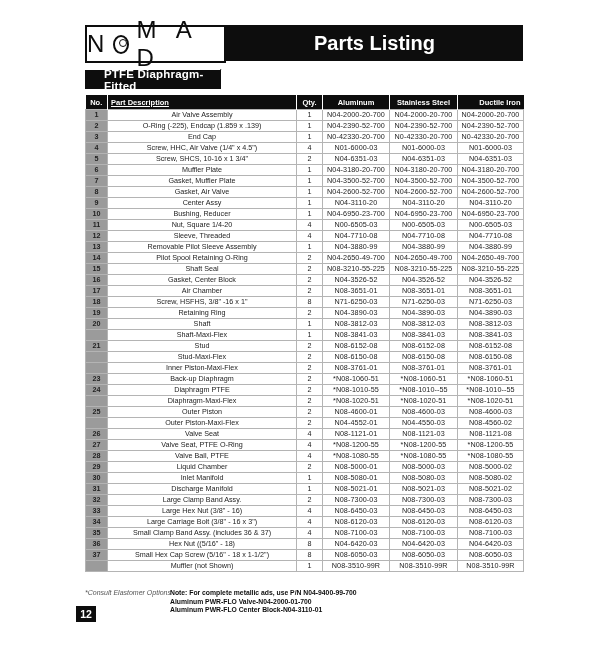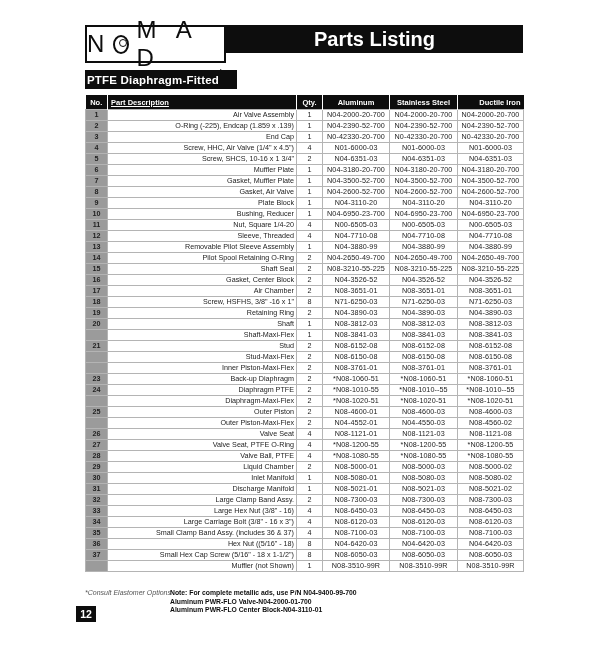--- a/index.html
+++ b/index.html
@@ -26,7 +26,7 @@
   }
   .logo-dot{font-size:9px;align-self:flex-end;margin-left:-4px;}
   .title-bar{
-    box-sizing:border-box;width:297px;height:28px;background:#0d0d0d;color:#fff;
+    box-sizing:border-box;width:297px;height:36px;background:#0d0d0d;color:#fff;
     display:flex;align-items:center;justify-content:center;
     font-size:20px;font-weight:bold;
   }

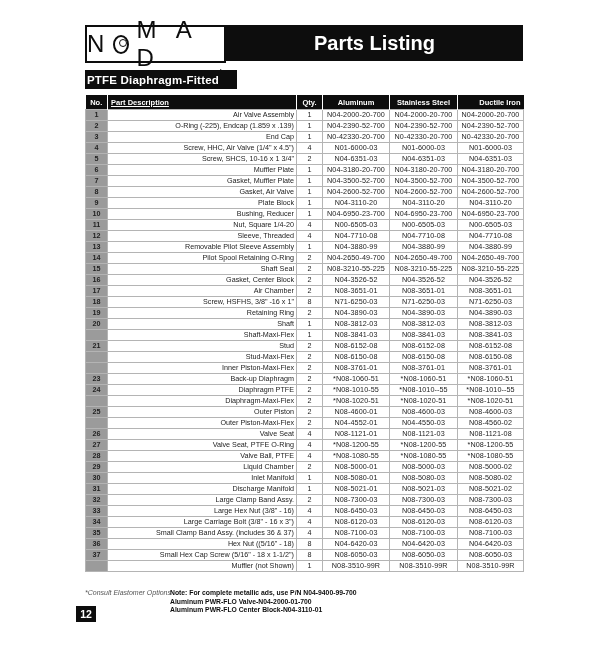--- a/index.html
+++ b/index.html
@@ -32,8 +32,8 @@
   }
   
   .section-title{
-    position:absolute;left:85px;top:70px;width:152px;height:19px;background:#0d0d0d;color:#fff;
-    box-sizing:border-box;display:flex;align-items:center;padding-left:2px;
+    position:absolute;left:85px;top:70px;width:136px;height:19px;background:#0d0d0d;color:#fff;
+    box-sizing:border-box;display:flex;align-items:center;padding-left:19px;
     font-size:11.5px;font-weight:bold;letter-spacing:.2px;
   }
   

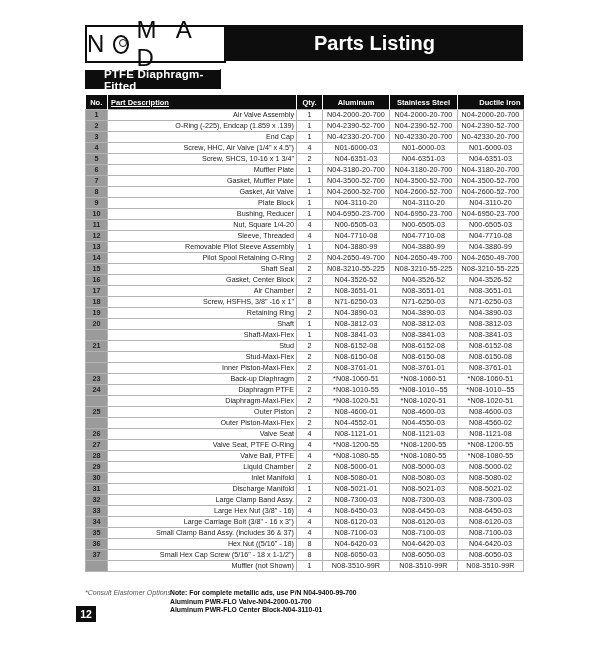--- a/index.html
+++ b/index.html
@@ -53,7 +53,7 @@
   td.no{
     background:#9b9b9b;color:#fff;font-weight:bold;text-align:center;border-color:#cfcfcf;
   }
-  td.desc{text-align:right;padding-left:4px;}
+  td.desc{text-align:center;padding-left:4px;}
   td.qty{text-align:center;}
   td.part{text-align:center;letter-spacing:.1px;}
   col.c-no{width:22px;} col.c-desc{width:189px;} col.c-qty{width:26px;}

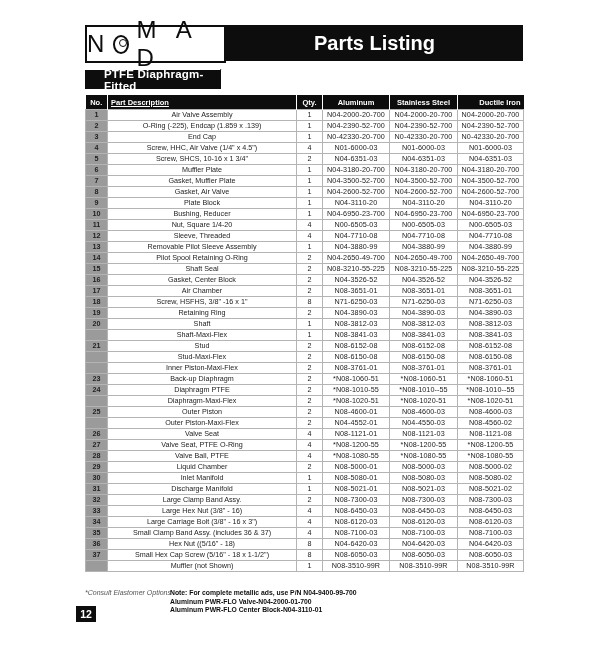--- a/index.html
+++ b/index.html
@@ -176,7 +176,7 @@
         </tr>
         <tr>
           <td class="no">9</td>
-          <td class="desc">Plate Block</td>
+          <td class="desc">Center Assy</td>
           <td class="qty">1</td>
           <td class="part">N04-3110-20</td>
           <td class="part">N04-3110-20</td>

